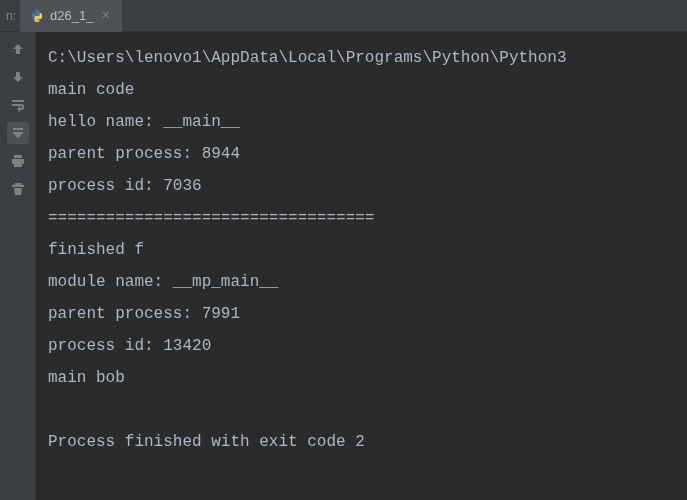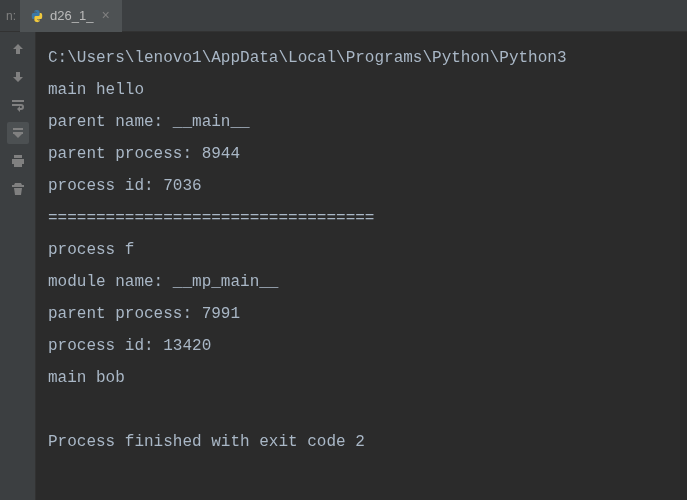--- a/index.html
+++ b/index.html
@@ -161,7 +161,7 @@
 
   <div class="console-output">
     <div class="output-line">C:\Users\lenovo1\AppData\Local\Programs\Python\Python3</div>
-    <div class="output-line">main hello</div>
+    <div class="output-line">main code</div>
     <div class="output-line">parent name: __main__</div>
     <div class="output-line">parent process: 8944</div>
     <div class="output-line">process id: 7036</div>

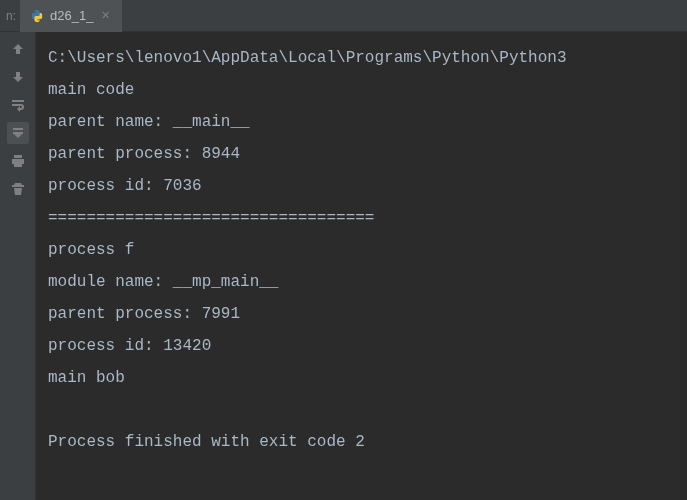--- a/index.html
+++ b/index.html
@@ -162,7 +162,7 @@
   <div class="console-output">
     <div class="output-line">C:\Users\lenovo1\AppData\Local\Programs\Python\Python3</div>
     <div class="output-line">main code</div>
-    <div class="output-line">parent name: __main__</div>
+    <div class="output-line">hello name: __main__</div>
     <div class="output-line">parent process: 8944</div>
     <div class="output-line">process id: 7036</div>
     <div class="output-line">==================================</div>

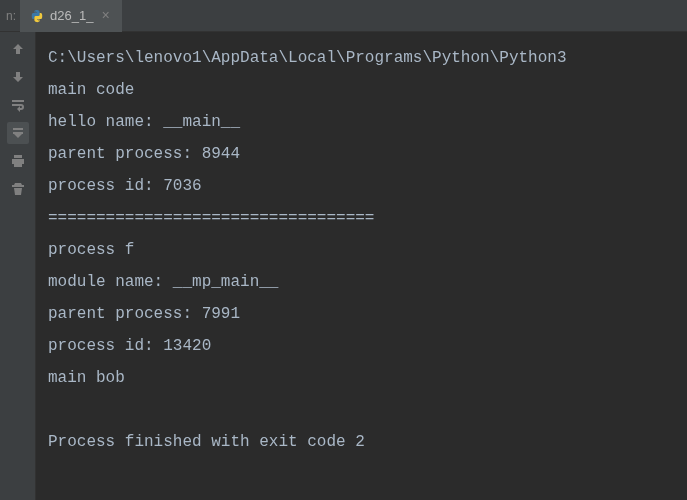--- a/index.html
+++ b/index.html
@@ -166,7 +166,7 @@
     <div class="output-line">parent process: 8944</div>
     <div class="output-line">process id: 7036</div>
     <div class="output-line">==================================</div>
-    <div class="output-line">process f</div>
+    <div class="output-line">finished f</div>
     <div class="output-line">module name: __mp_main__</div>
     <div class="output-line">parent process: 7991</div>
     <div class="output-line">process id: 13420</div>

